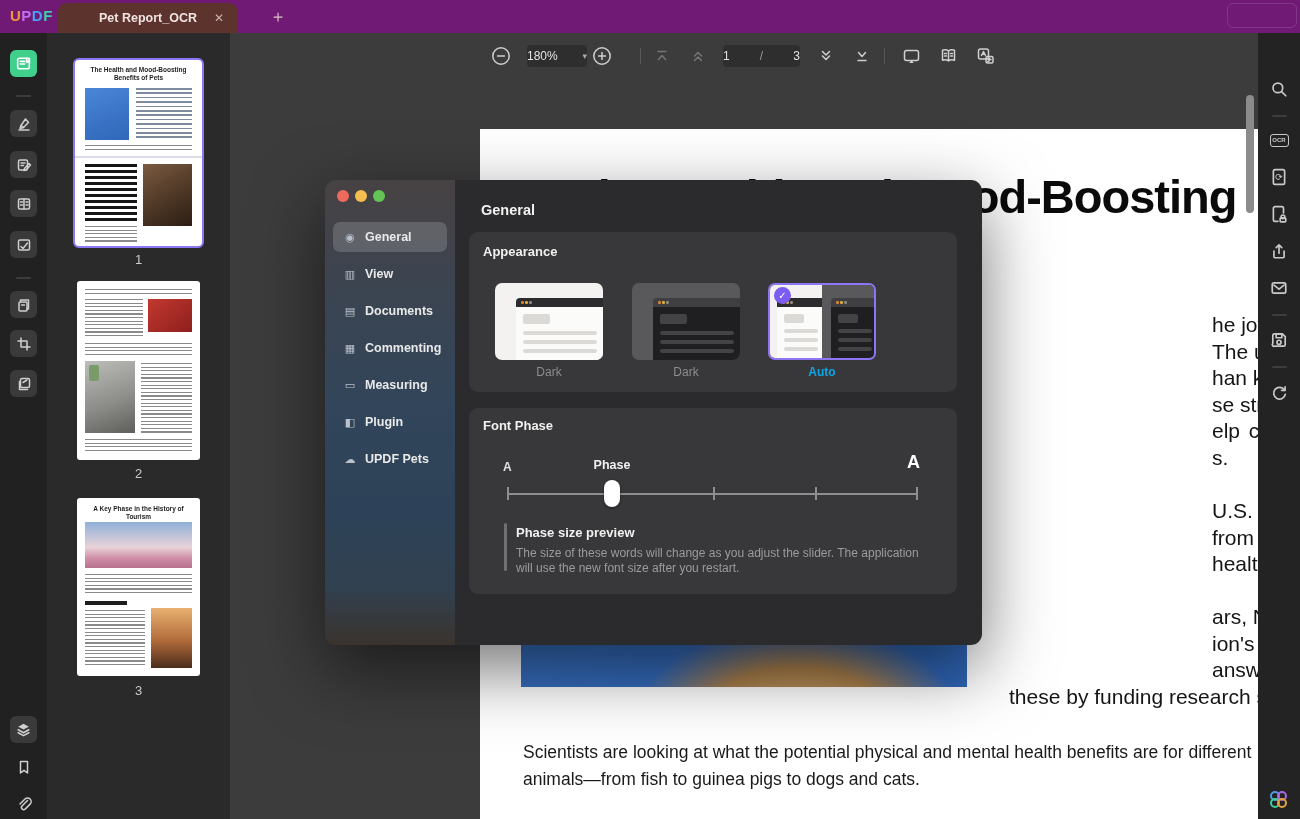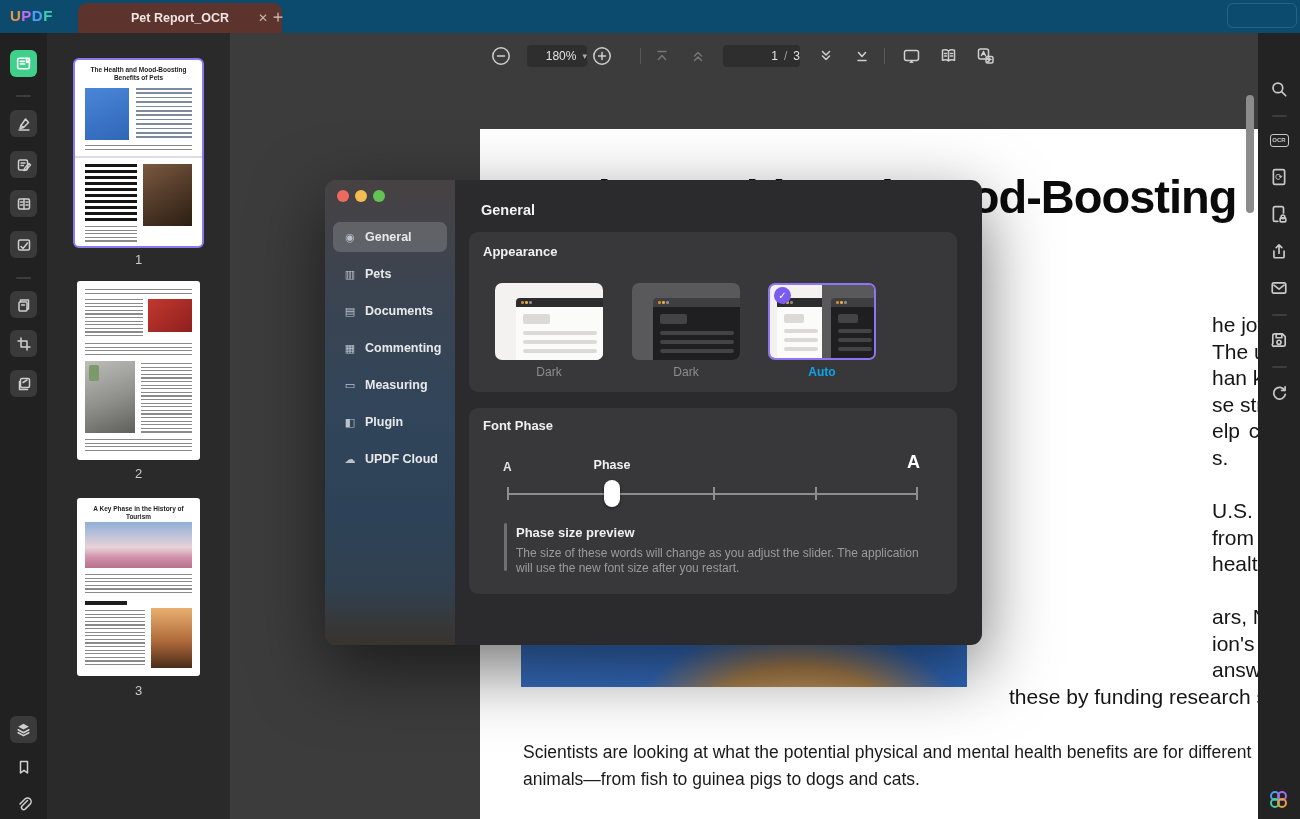--- a/index.html
+++ b/index.html
@@ -9,7 +9,7 @@
   .abs { position:absolute; }
 
   
-  #titlebar { left:0; top:0; width:1300px; height:33px; background:#0c4a6e; }
+  #titlebar { left:0; top:0; width:1300px; height:33px; background:#701a75; }
   #logo { left:10px; top:7px; font-size:15px; font-weight:bold; letter-spacing:.5px; }
   #logo .u{color:#f0953f}#logo .p{color:#c06df0}#logo .d{color:#4f9ef5}#logo .f{color:#3ecfae}
   #tab { left:78px; top:3px; width:204px; height:30px; background:#5d332e;

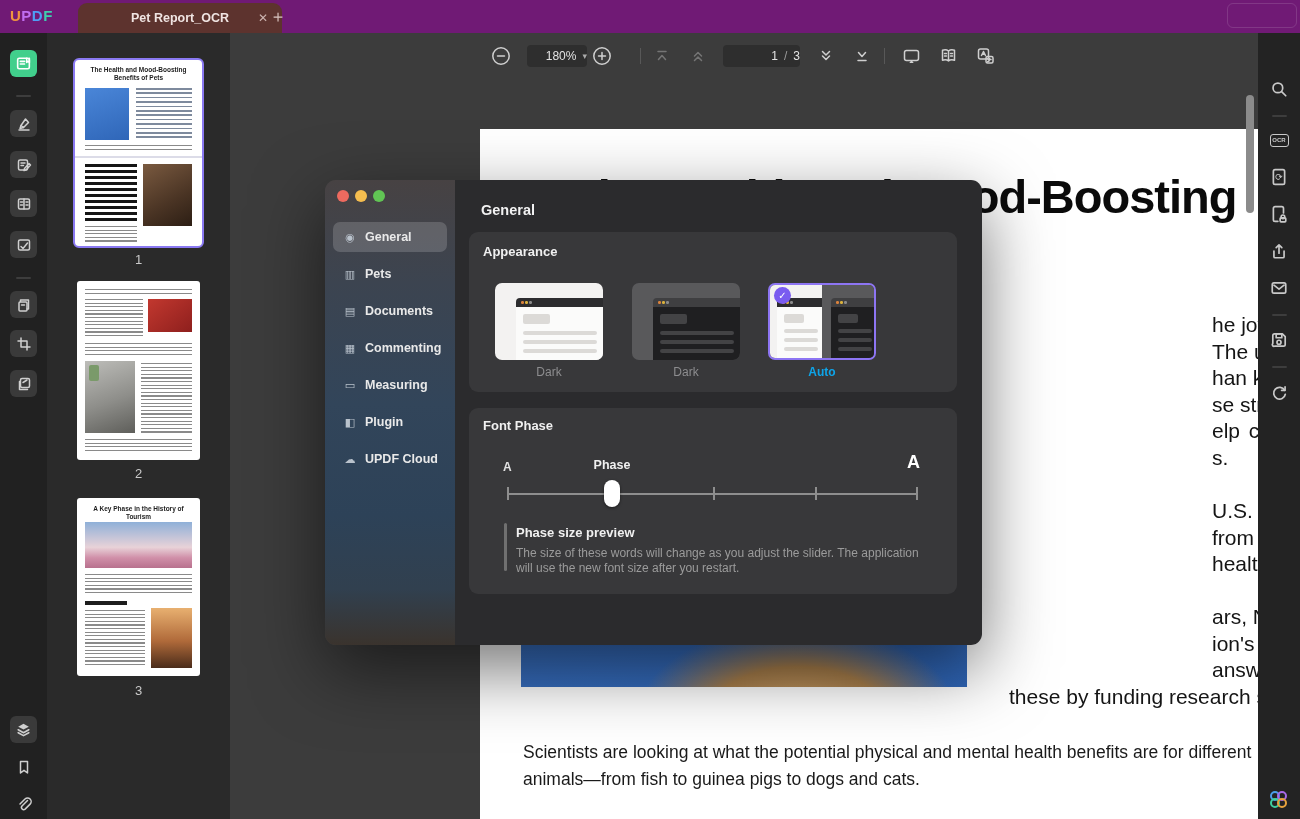--- a/index.html
+++ b/index.html
@@ -12,7 +12,7 @@
   #titlebar { left:0; top:0; width:1300px; height:33px; background:#701a75; }
   #logo { left:10px; top:7px; font-size:15px; font-weight:bold; letter-spacing:.5px; }
   #logo .u{color:#f0953f}#logo .p{color:#c06df0}#logo .d{color:#4f9ef5}#logo .f{color:#3ecfae}
-  #tab { left:78px; top:3px; width:204px; height:30px; background:#5d332e;
+  #tab { left:58px; top:3px; width:180px; height:30px; background:#5d332e;
     border-radius:9px 9px 0 0; display:flex; align-items:center; justify-content:center; }
   #tab .t { color:#f0e4e2; font-size:12.5px; font-weight:bold; }
   #tab .x { position:absolute; right:14px; color:#cdb4b0; font-size:12px; cursor:default; }

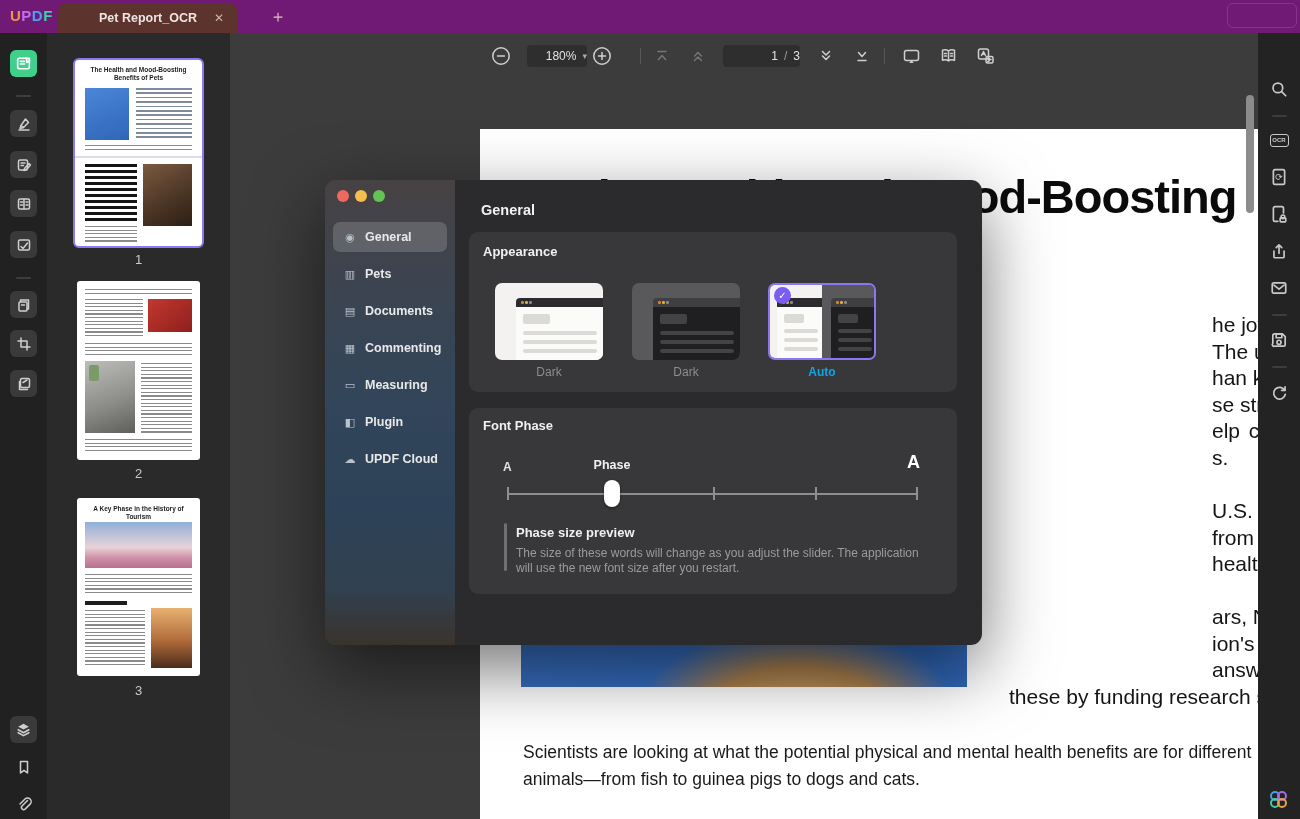--- a/index.html
+++ b/index.html
@@ -47,7 +47,7 @@
   .tbtn { position:absolute; color:#cfcfcf; display:flex; align-items:center; justify-content:center; }
   .tbtn.dis { color:#757575; }
   .tb-box { position:absolute; background:#2e2e2e; border-radius:4px; color:#e3e3e3;
-    font-size:12px; display:flex; align-items:center; justify-content:flex-end; gap:6px; }
+    font-size:12px; display:flex; align-items:center; justify-content:space-between; gap:6px; }
   .vdiv { position:absolute; width:1px; height:16px; background:#585858; }
   #page { left:250px; top:96px; width:990px; height:723px; background:#fff; overflow:hidden; }
   #doc-title { left:90px; top:40px; font-size:47px; font-weight:bold; color:#0b0b0b; letter-spacing:-1px; white-space:nowrap; }

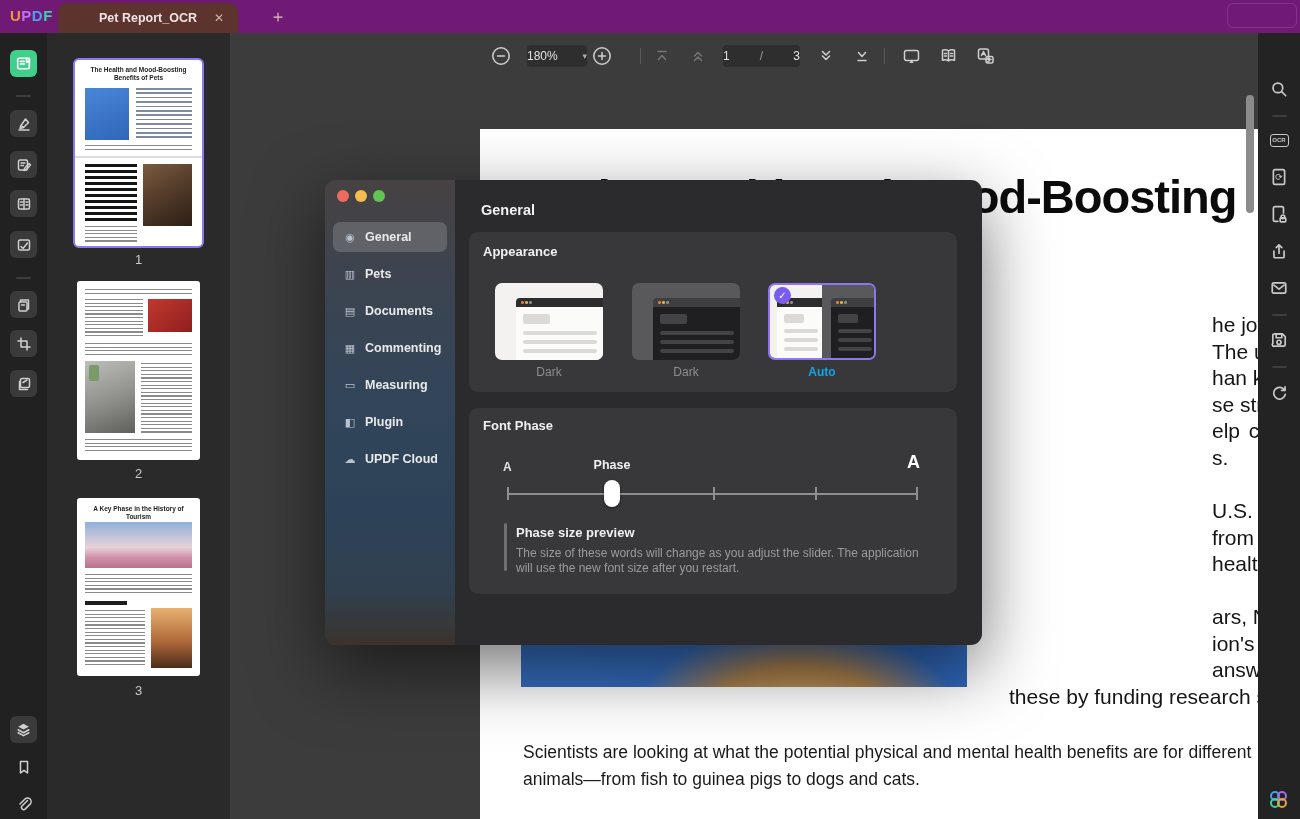--- a/index.html
+++ b/index.html
@@ -429,7 +429,7 @@
       </div>
       <div class="nav-item abs" style="top:79px">
         <span class="nav-ic">▥</span>
-        <span>Pets</span>
+        <span>View</span>
       </div>
       <div class="nav-item abs" style="top:116px">
         <span class="nav-ic">▤</span>

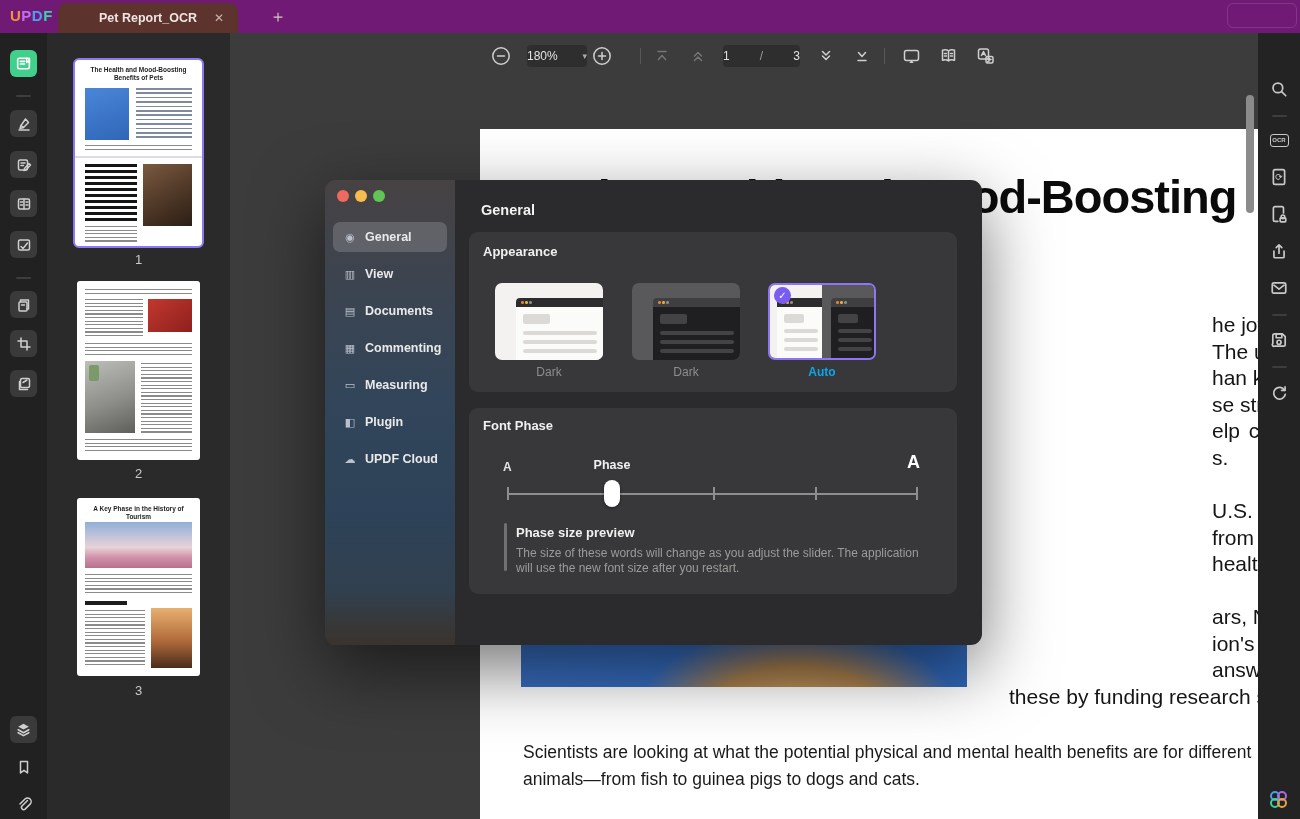--- a/index.html
+++ b/index.html
@@ -449,7 +449,7 @@
       </div>
       <div class="nav-item abs" style="top:264px">
         <span class="nav-ic">☁</span>
-        <span>UPDF Cloud</span>
+        <span>UPDF Pets</span>
       </div>
     </div>
 

